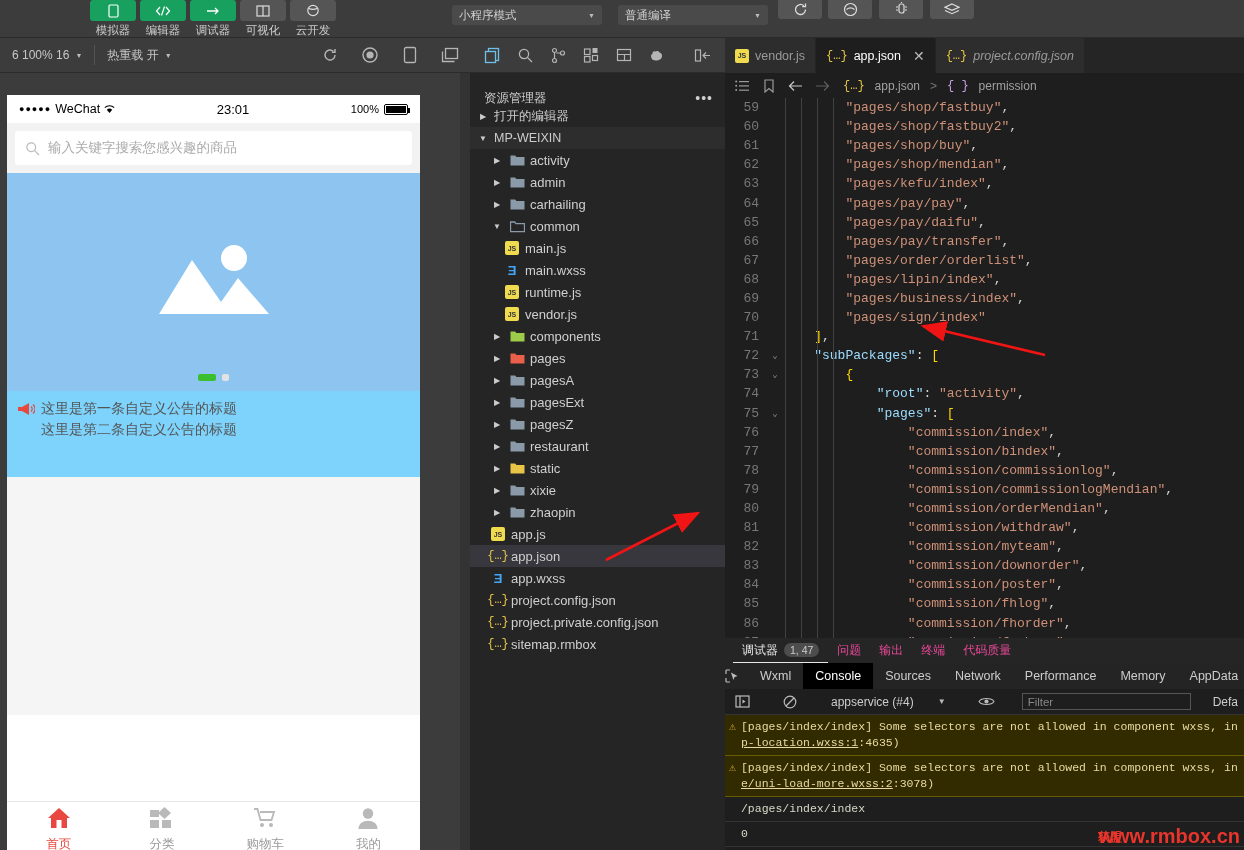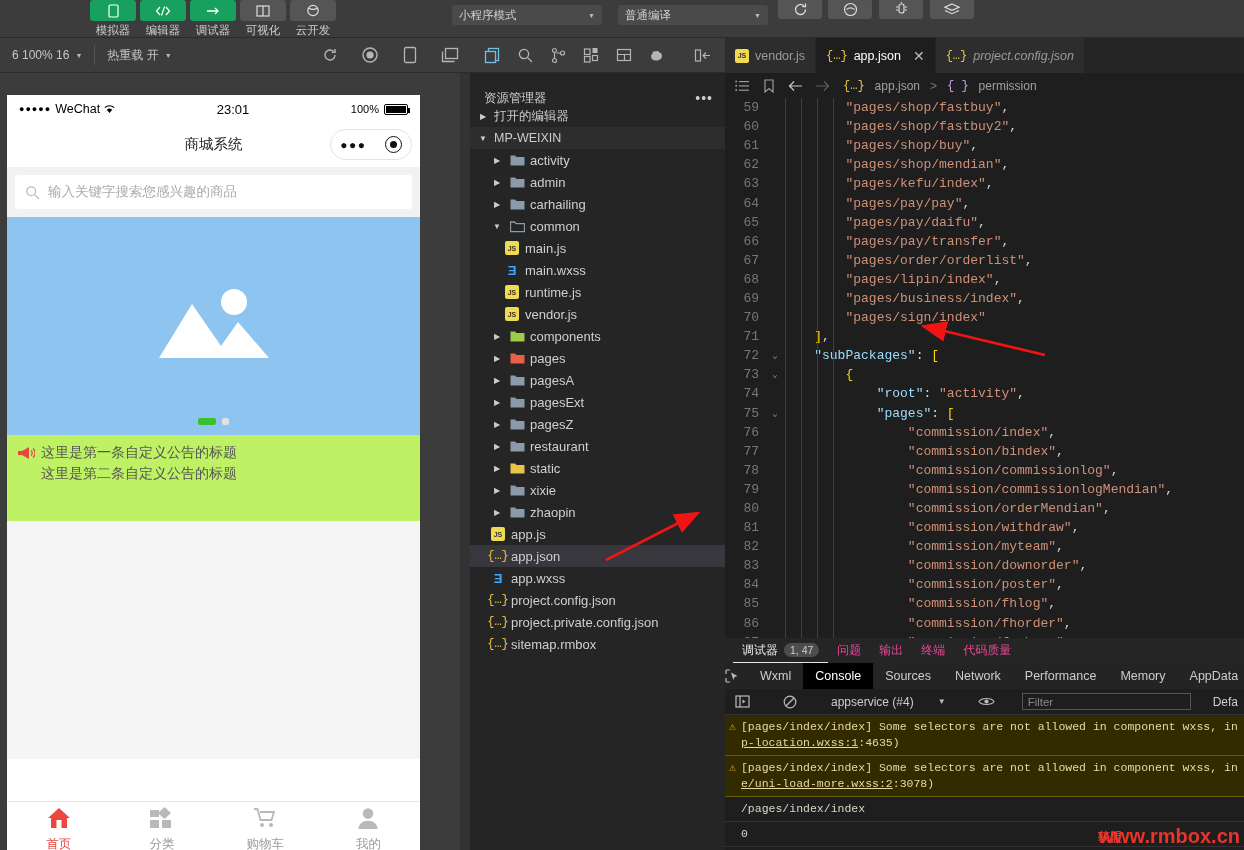--- a/index.html
+++ b/index.html
@@ -417,15 +417,6 @@
         </div>
       </div>
 
-      <div class="navbar">
-        <div class="nav-title">商城系统</div>
-        <div class="capsule">
-          <span class="cdots">●●●</span>
-          <span class="ctarget">
-              <i></i>
-            </span>
-        </div>
-      </div>
 
       <div class="searchwrap">
         <div class="searchbox">

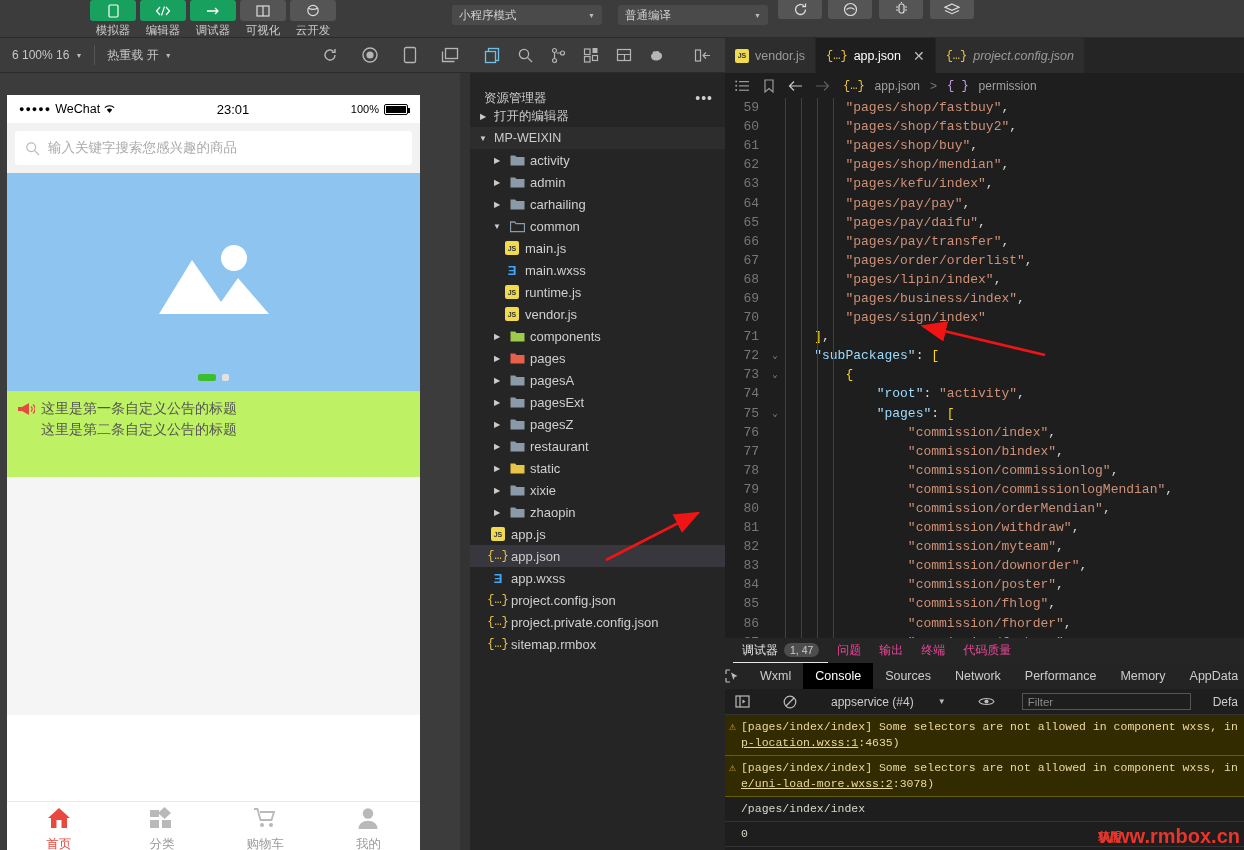--- a/index.html
+++ b/index.html
@@ -106,7 +106,7 @@
   .dotsrow .d { width:7px;height:7px;border-radius:2px;background:#e2e2e2;}
   .dotsrow .d.on { width:18px; background:#3bbf2e;}
 
-  .notice { background:#bef264; padding: 7px 10px 0 10px; height:86px; overflow:hidden; }
+  .notice { background:#7dd3fc; padding: 7px 10px 0 10px; height:86px; overflow:hidden; }
   .notice-row { display:flex; align-items:flex-start; gap:6px; }
   .notice-txts { overflow:hidden; height: 40px; }
   .notice-txts div { font-size:14px; color:#555; line-height:21px; white-space:nowrap;}

